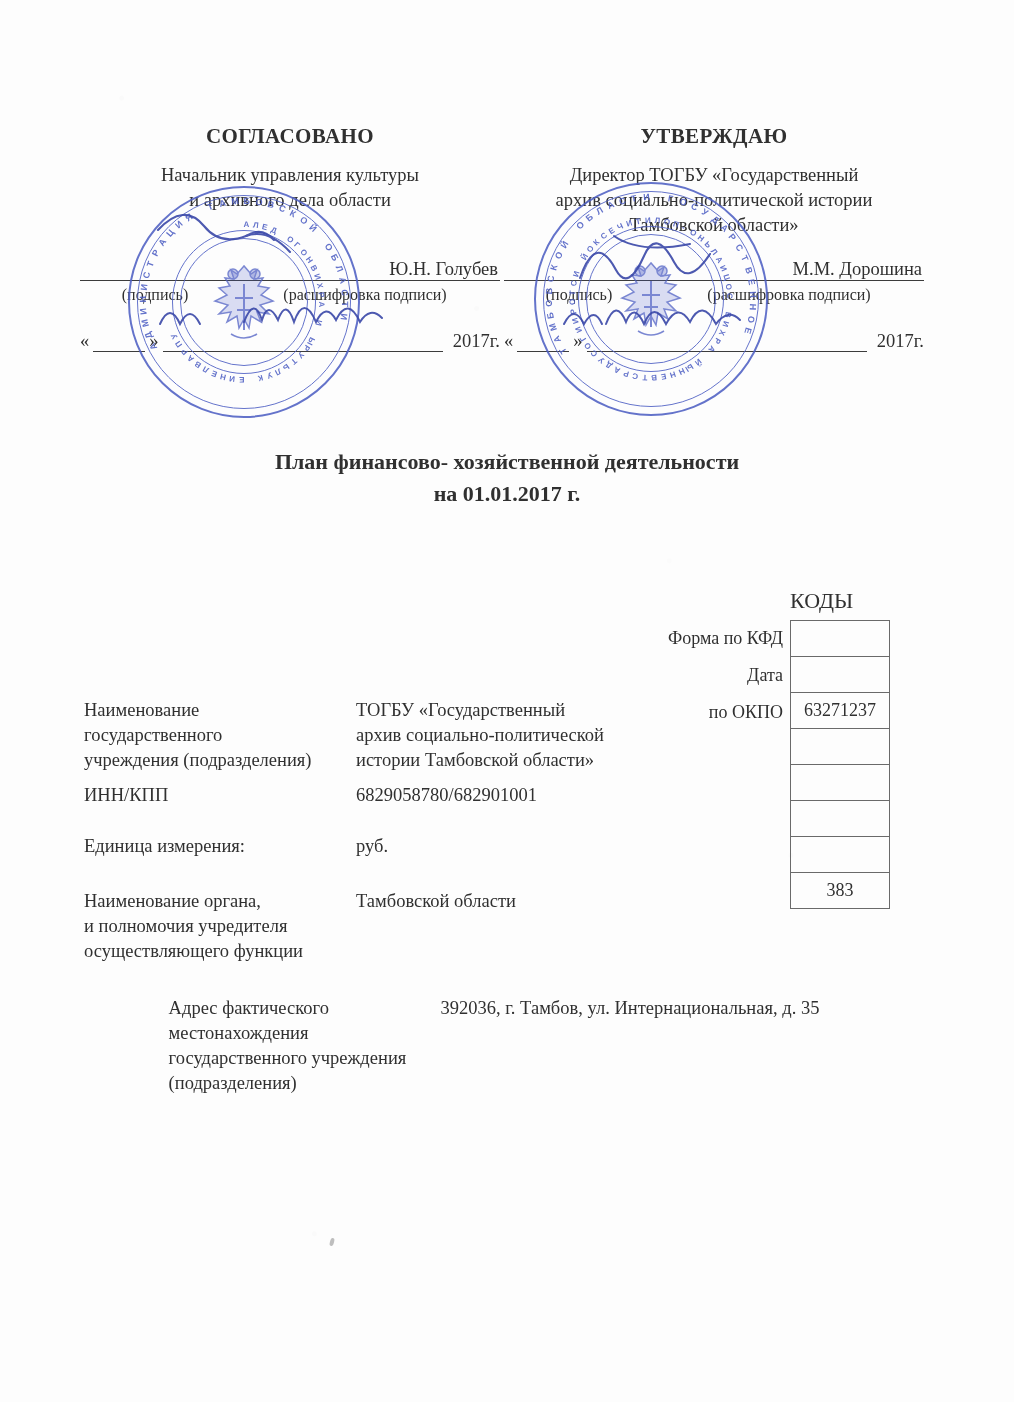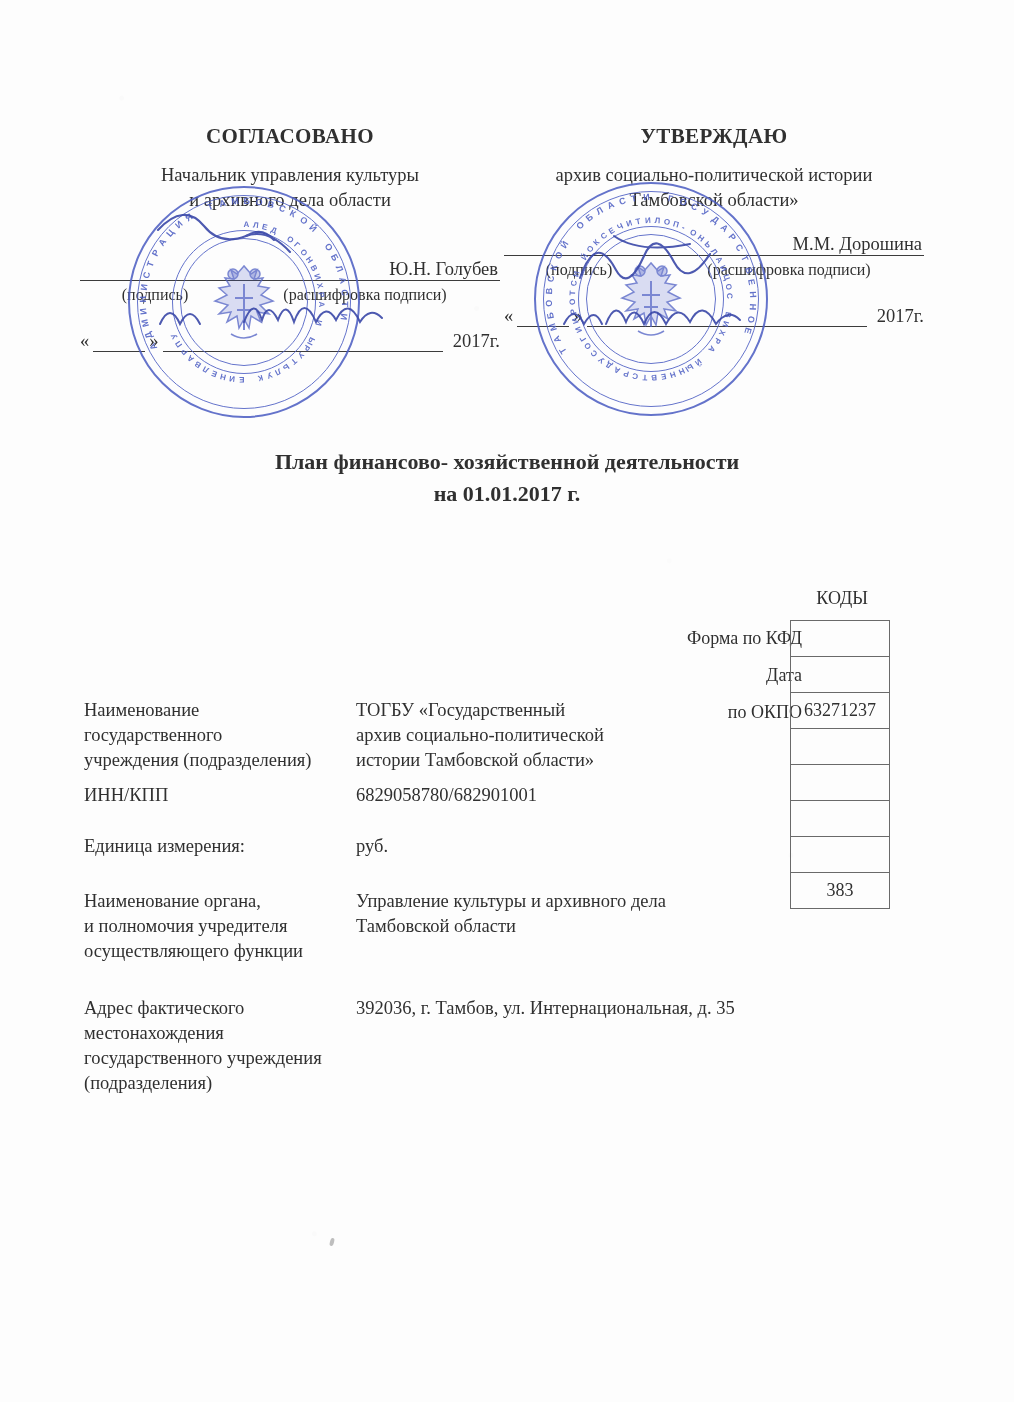--- a/index.html
+++ b/index.html
@@ -270,6 +270,7 @@
     <div class="appr-col right">
       <div class="appr-title">УТВЕРЖДАЮ</div>
       <div class="appr-role">
+        <div>Директор ТОГБУ «Государственный</div>
         <div>архив социально-политической истории</div>
         <div>Тамбовской области»</div>
       </div>

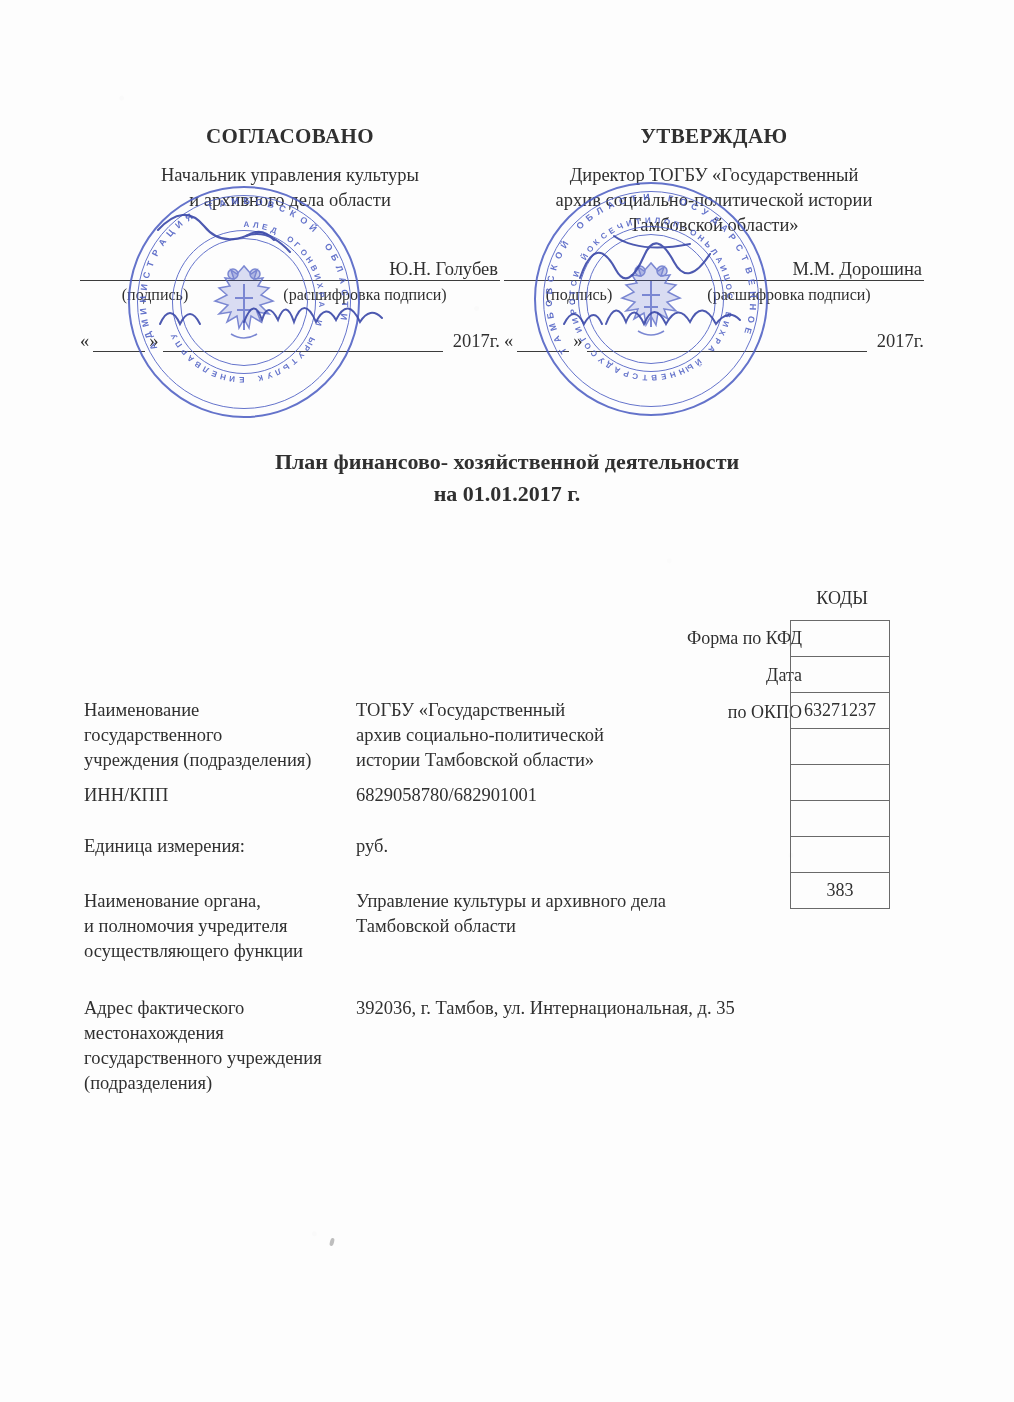--- a/index.html
+++ b/index.html
@@ -177,10 +177,10 @@
   .codes-label {
     position: absolute;
     top: 588px;
-    left: 768px;
+    left: 790px;
     width: 100px;
-    text-align: right;
-    font-size: 18px;
+    text-align: left;
+    font-size: 22px;
   }
   .codes-table {
     position: absolute;

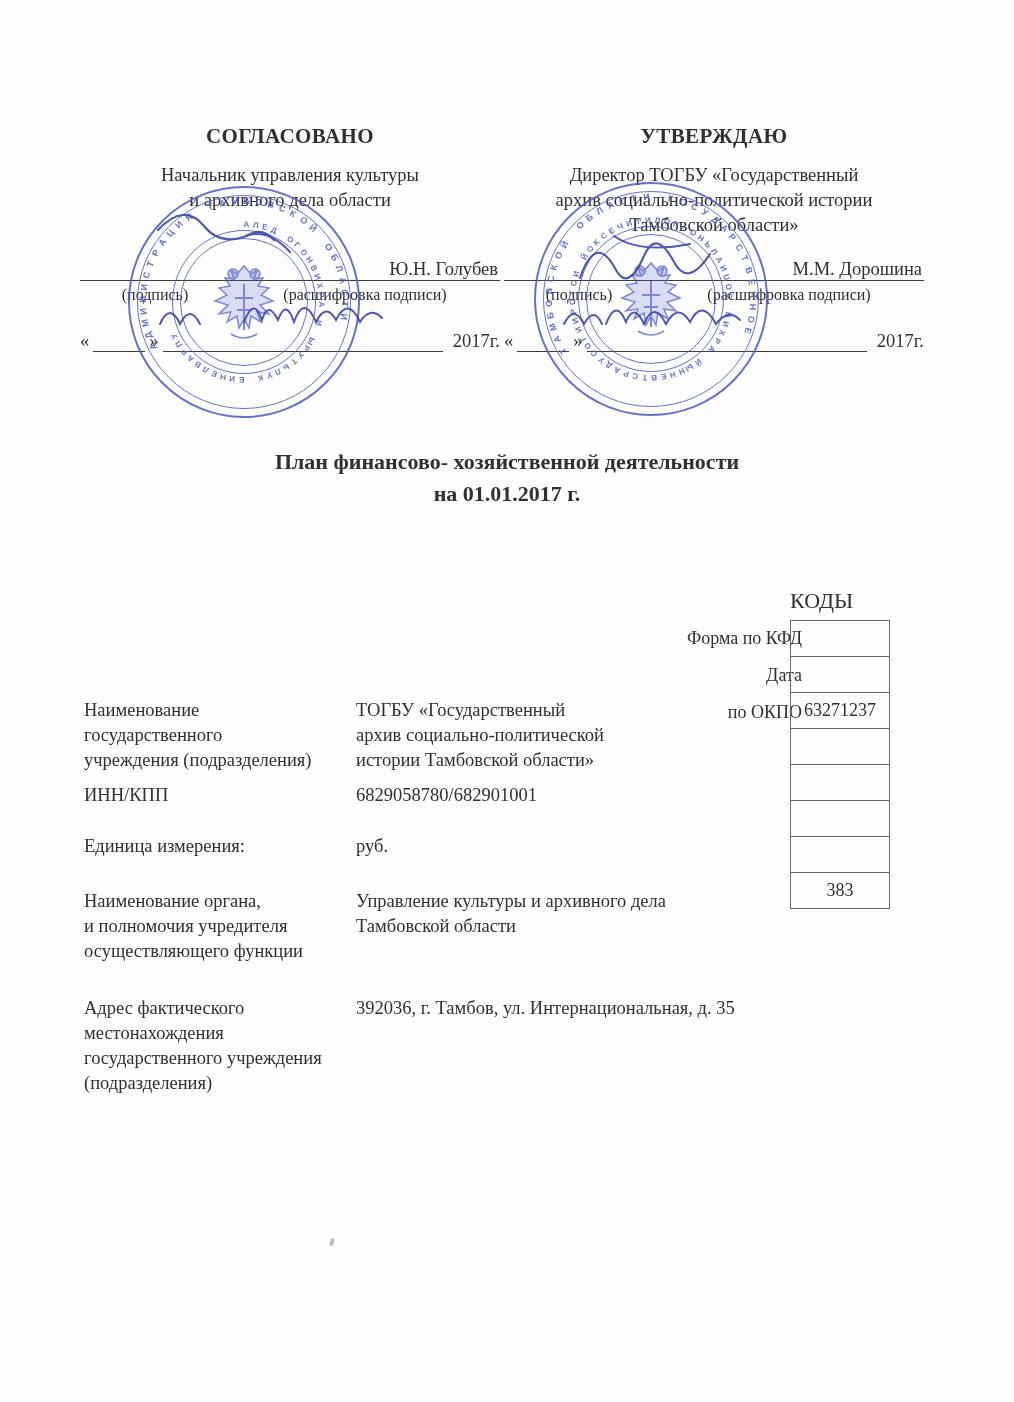--- a/index.html
+++ b/index.html
@@ -199,7 +199,7 @@
   .codes-side {
     position: absolute;
     top: 620px;
-    left: 588px;
+    left: 569px;
     width: 222px;
   }
   .codes-side div {

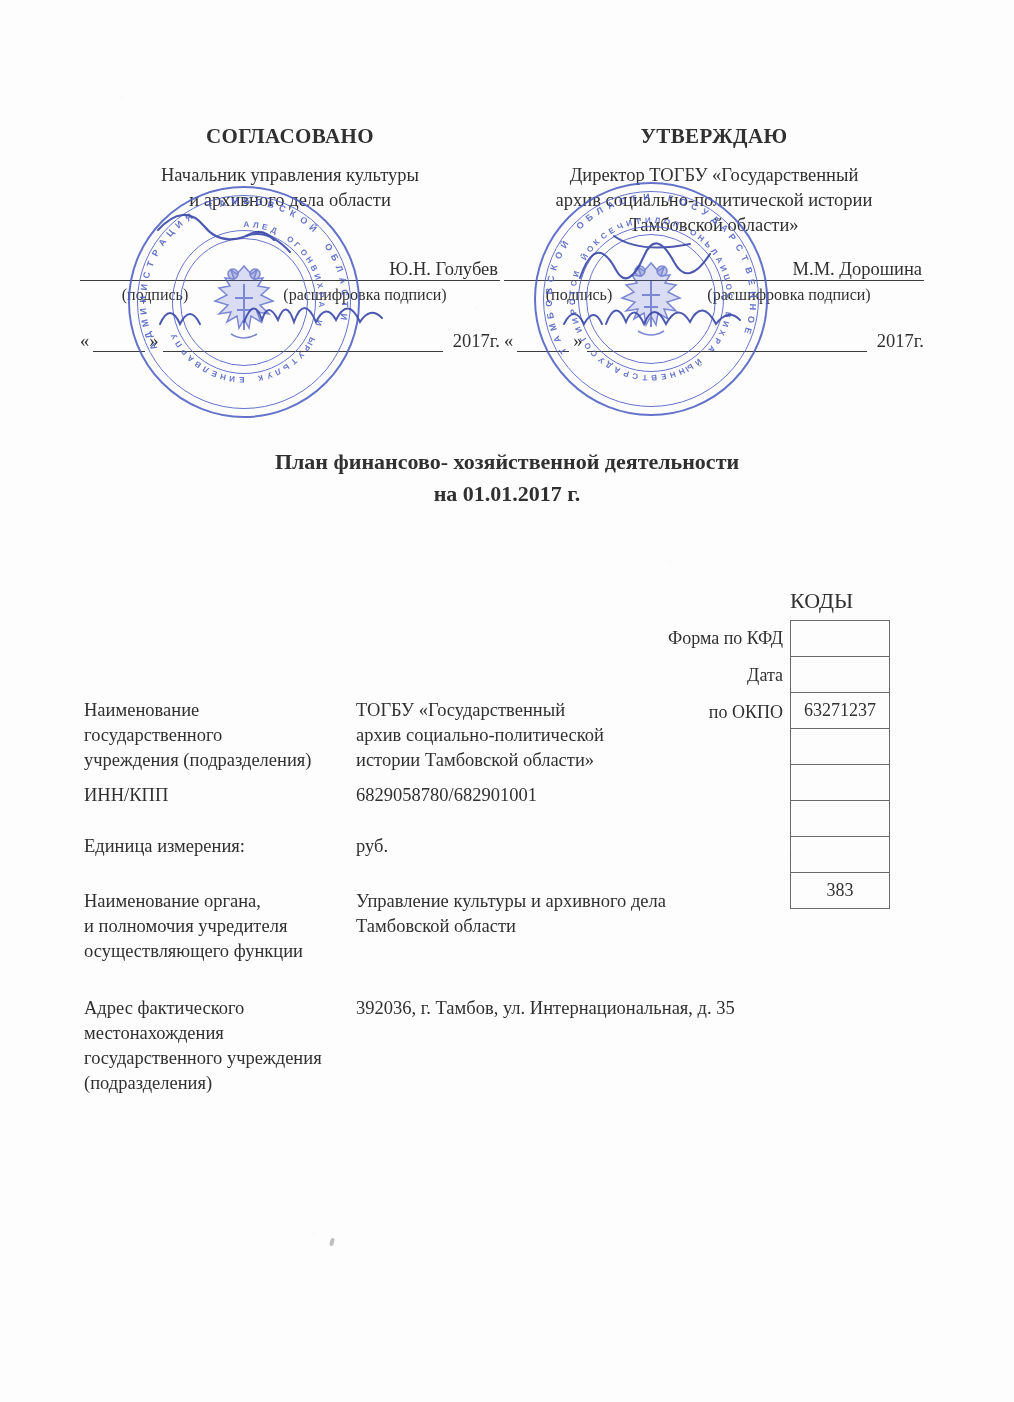--- a/index.html
+++ b/index.html
@@ -602,7 +602,6 @@
           <div>осуществляющего функции</div>
         </div>
         <div class="field-value">
-          <div>Управление культуры и архивного дела</div>
           <div>Тамбовской области</div>
         </div>
       </div>

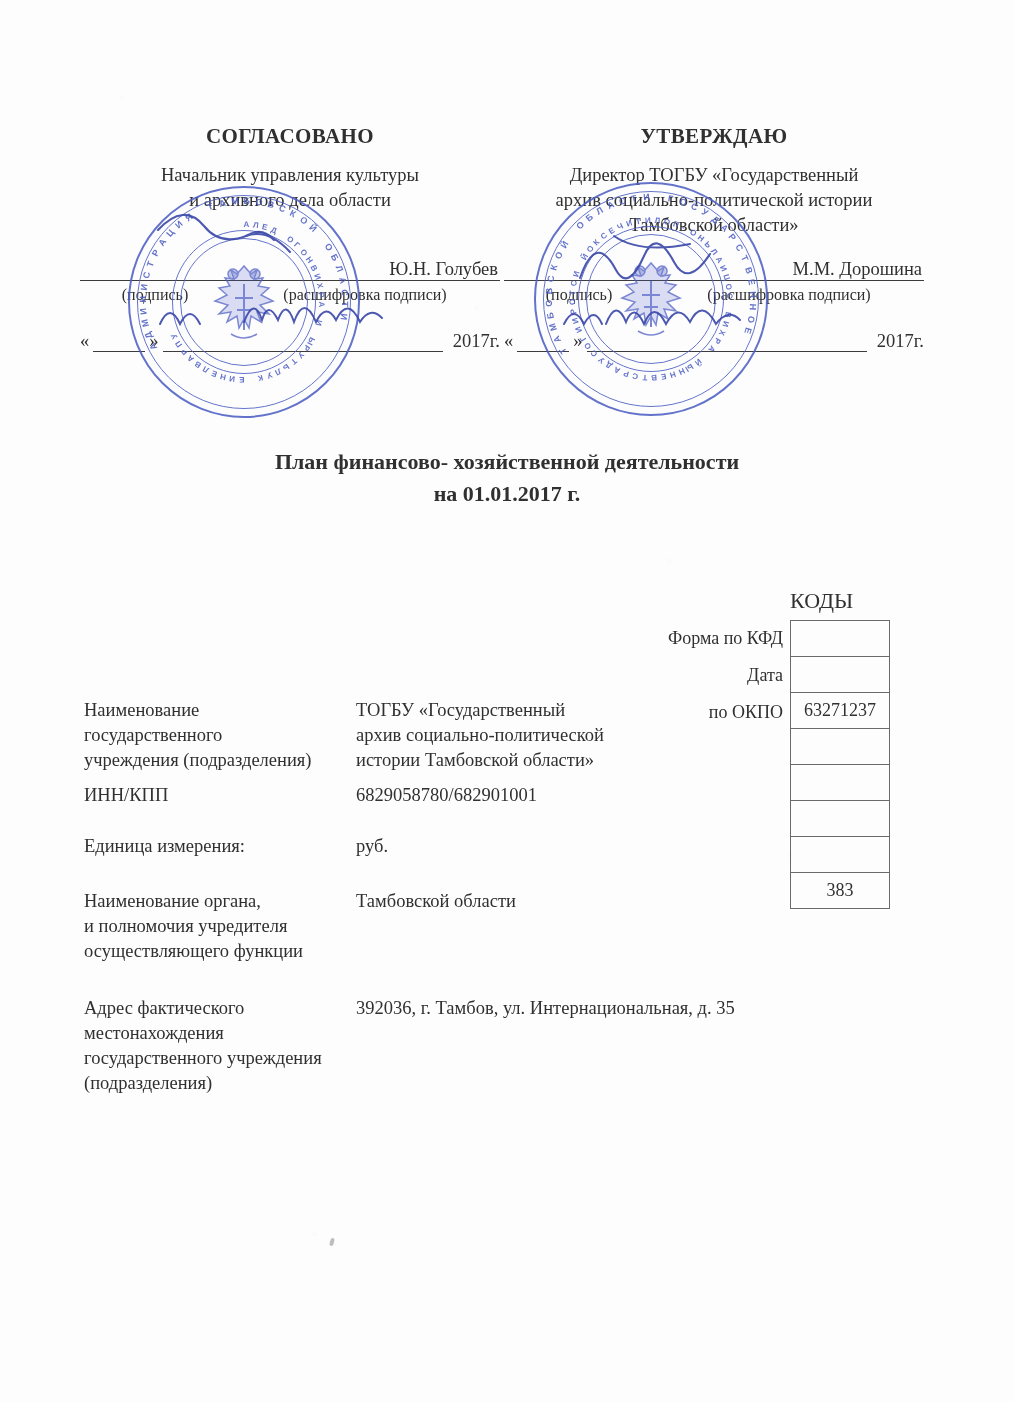--- a/index.html
+++ b/index.html
@@ -605,7 +605,7 @@
           <div>Тамбовской области</div>
         </div>
       </div>
-      <div class="field-row" style="margin-bottom: 0px;">
+      <div class="field-row" style="margin-bottom: 0px; justify-content: center;">
         <div class="field-label">
           <div>Адрес фактического</div>
           <div>местонахождения</div>

